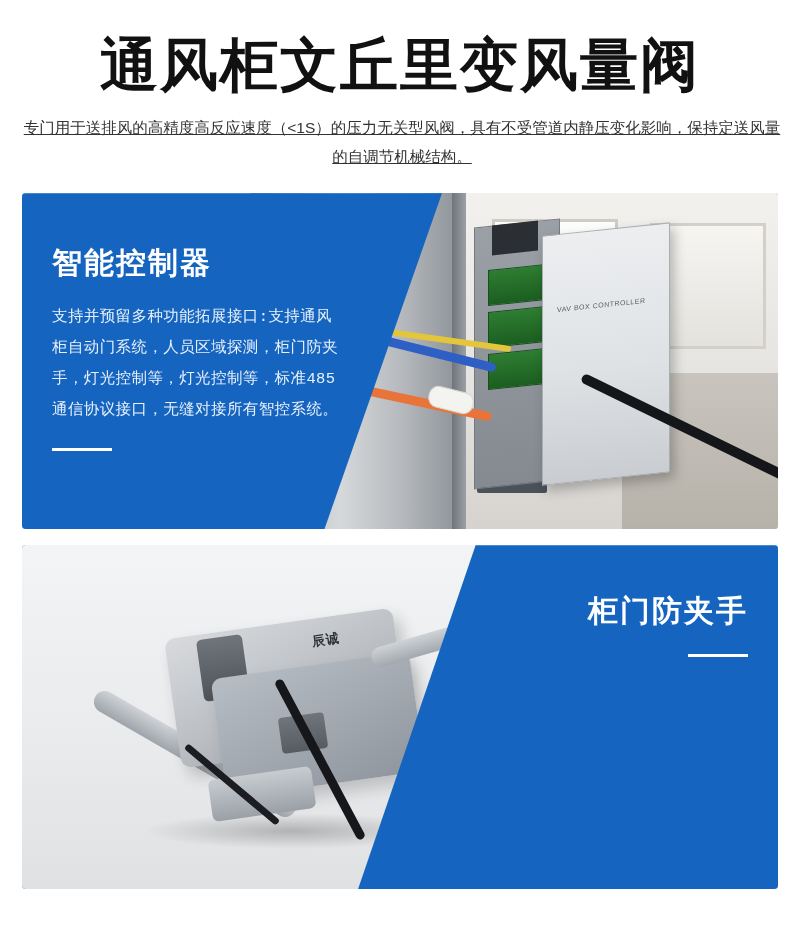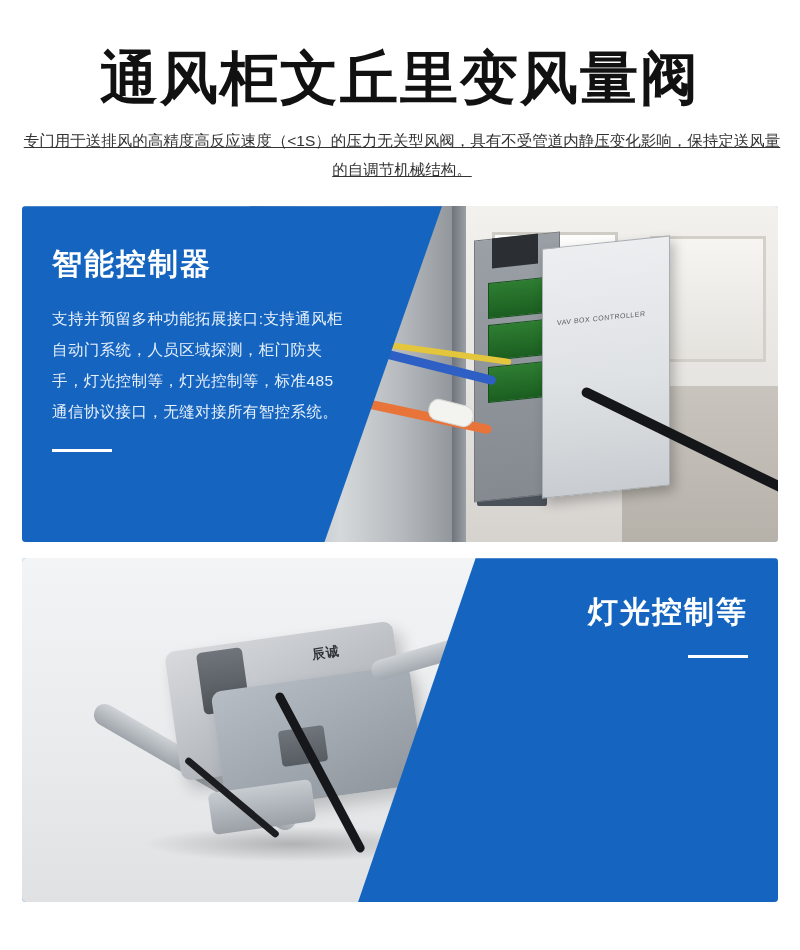--- a/index.html
+++ b/index.html
@@ -18,7 +18,7 @@
     width: 800px;
     height: 950px;
     box-sizing: border-box;
-    padding: 16px 22px;
+    padding: 3px 22px;
   }
 
   

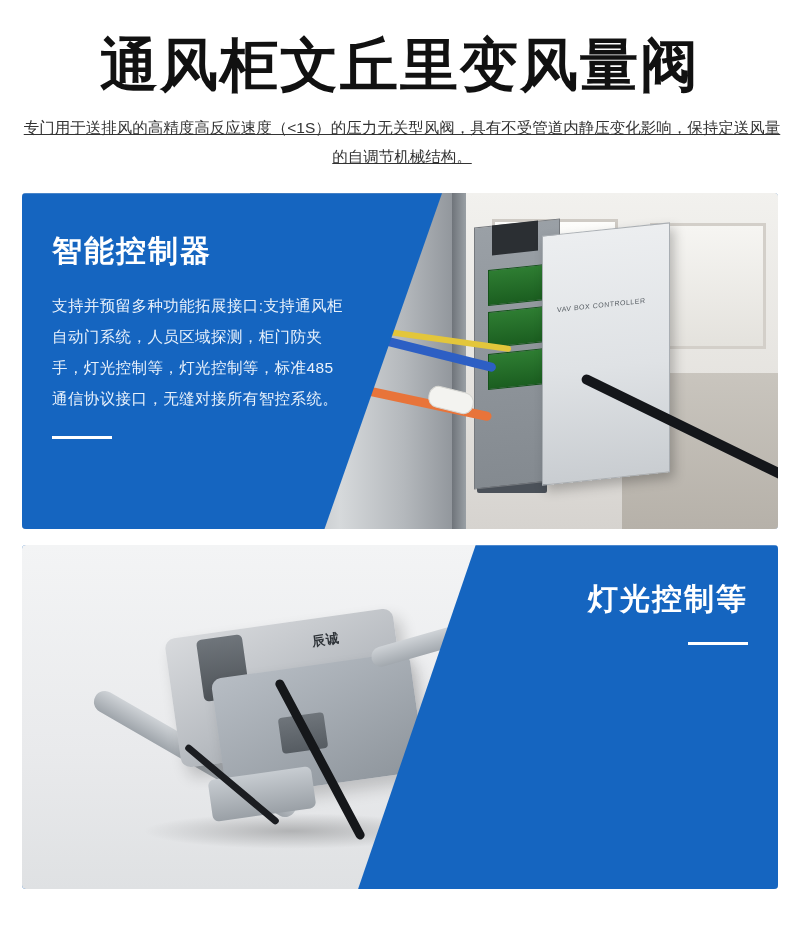--- a/index.html
+++ b/index.html
@@ -65,13 +65,14 @@
 
   .card-text {
     position: absolute;
-    top: 4px;
+    top: 16px;
     height: 100%;
     width: 352px;
     box-sizing: border-box;
     padding: 34px 30px 0 30px;
     z-index: 4;
     color: #ffffff;
+    font-family: Liberation Mono, monospace;
   }
   .card-text.left { left: 0; text-align: left; }
   .card-text.right { right: 0; text-align: right; padding: 30px 30px 0 30px;}

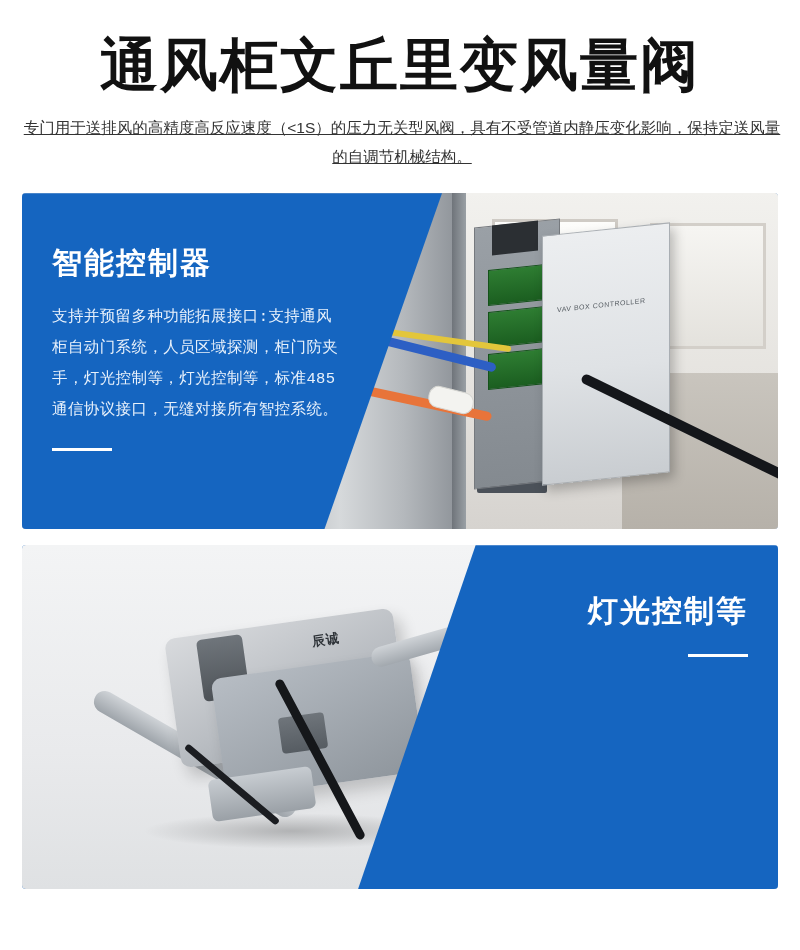--- a/index.html
+++ b/index.html
@@ -341,7 +341,7 @@
     <div class="wedge right"></div>
 
     <div class="card-text right">
-      <h2 class="card-title">灯光控制等</h2>
+      <h2 class="card-title">柜门防夹手</h2>
       <div class="rule"></div>
     </div>
   </div>

